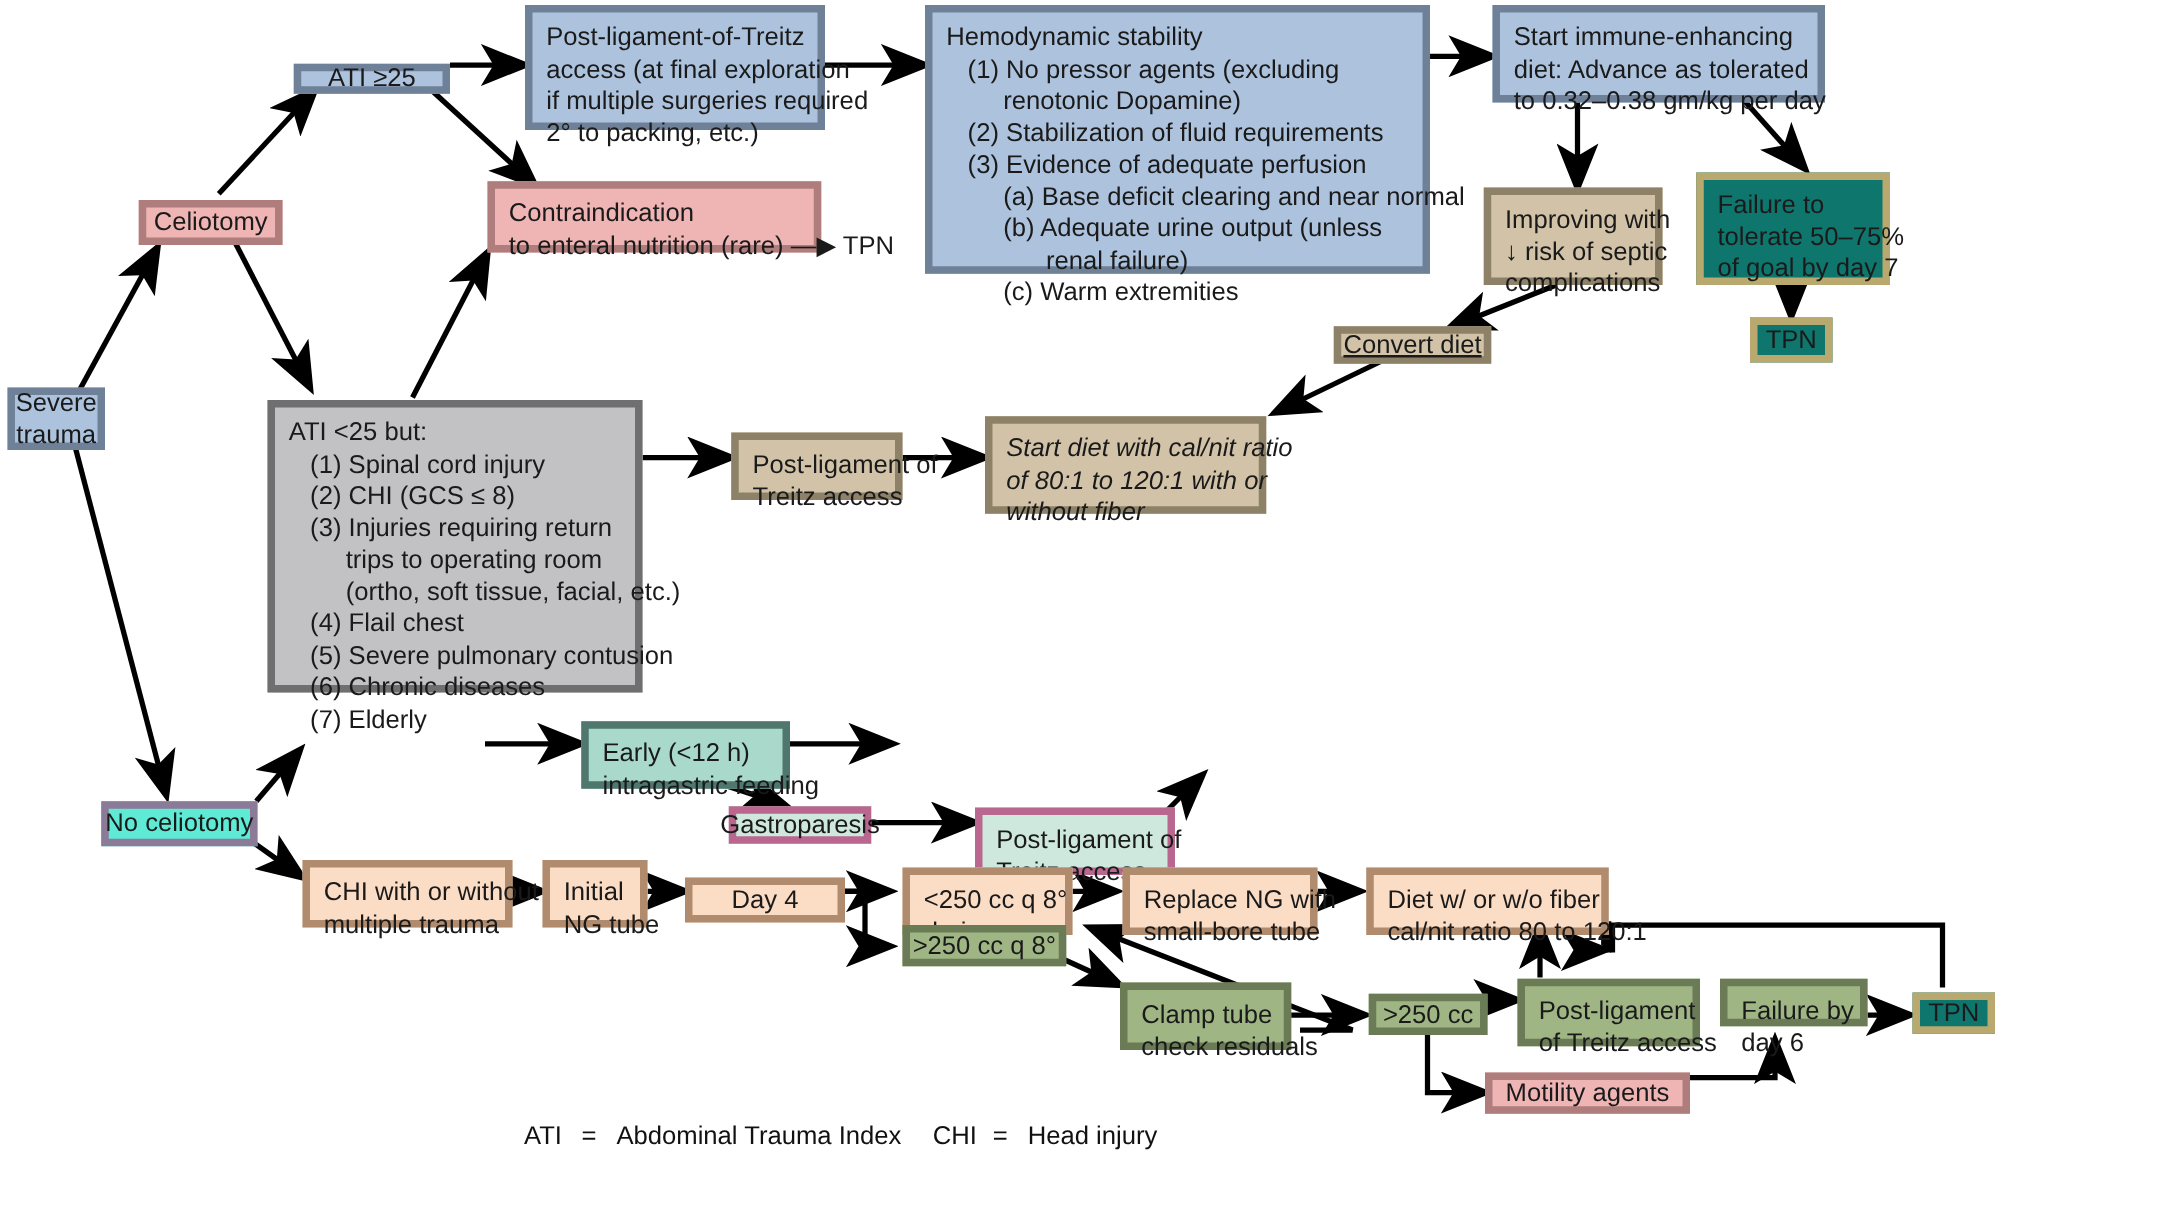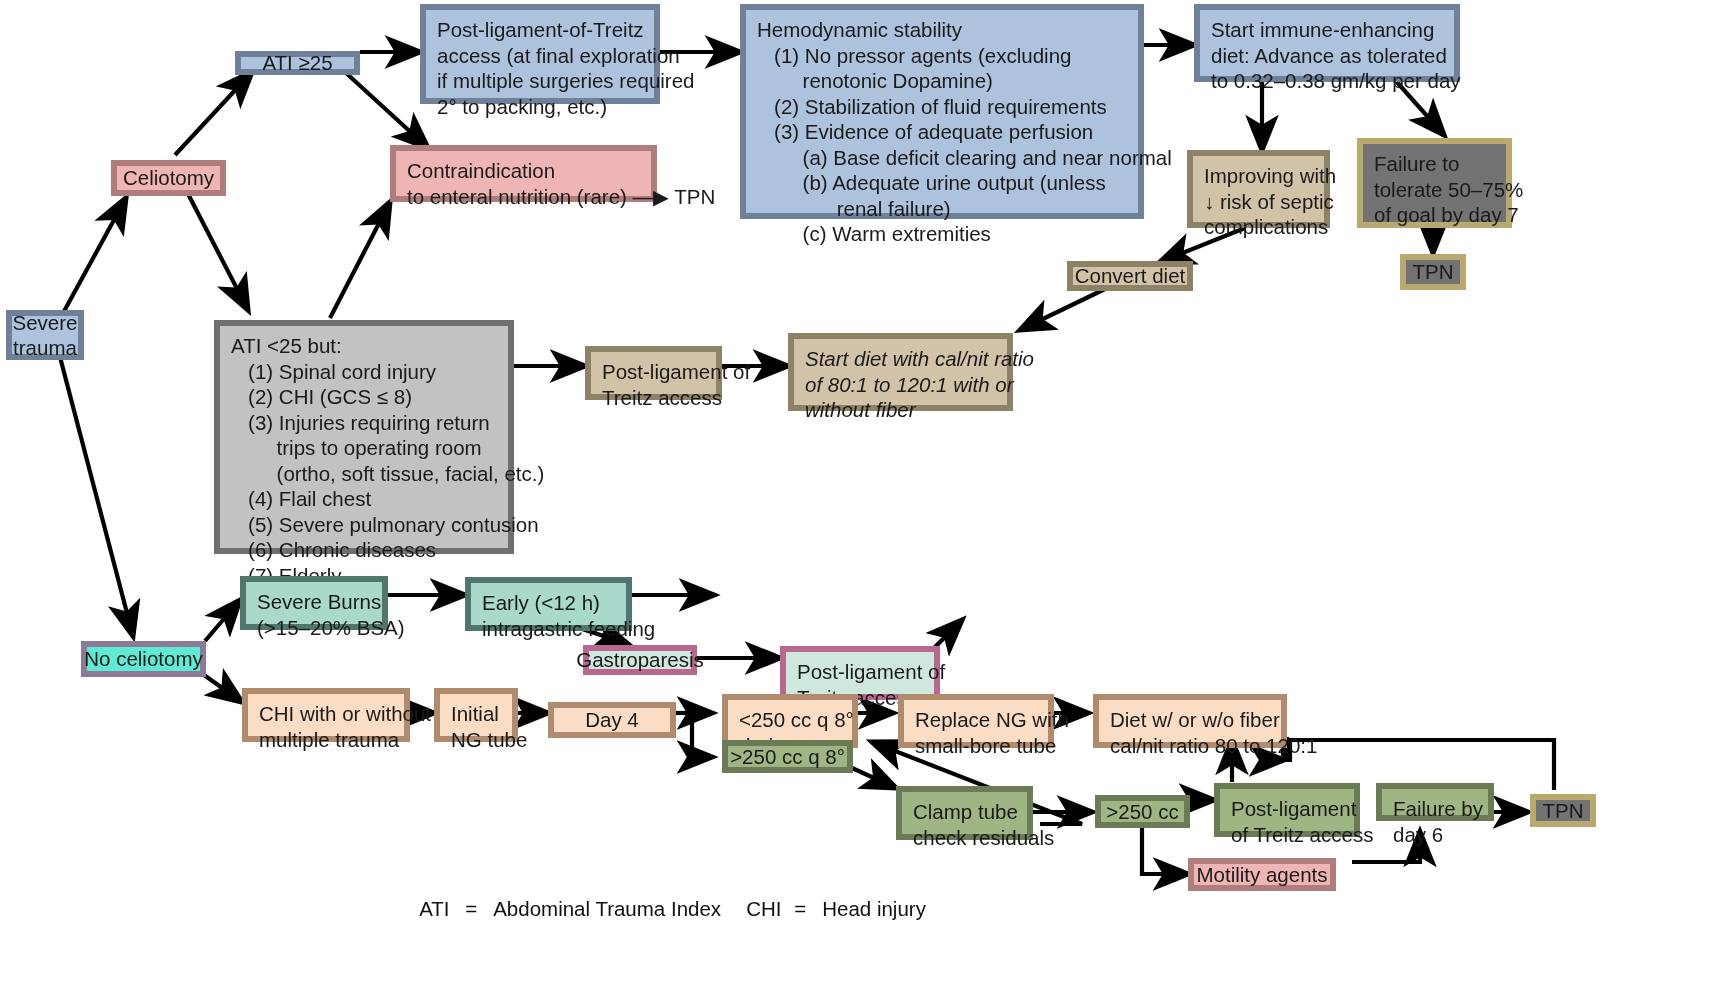--- a/index.html
+++ b/index.html
@@ -14,7 +14,7 @@
   .pink{background:#efb4b4;border-color:#b07d7d;}
   .grey{background:#c2c2c4;border-color:#6f6f71;}
   .tan{background:#d2c3a8;border-color:#8d8268;}
-  .yellow{background:#737373;border-color:#b9a96f;}
+  .yellow{background:#0f766e;border-color:#b9a96f;}
   .teal{background:#a9d9cb;border-color:#4f776d;}
   .purple{background:#5eead4;border-color:#8b7a98;}
   .peach{background:#fbdcc5;border-color:#b08b6d;}

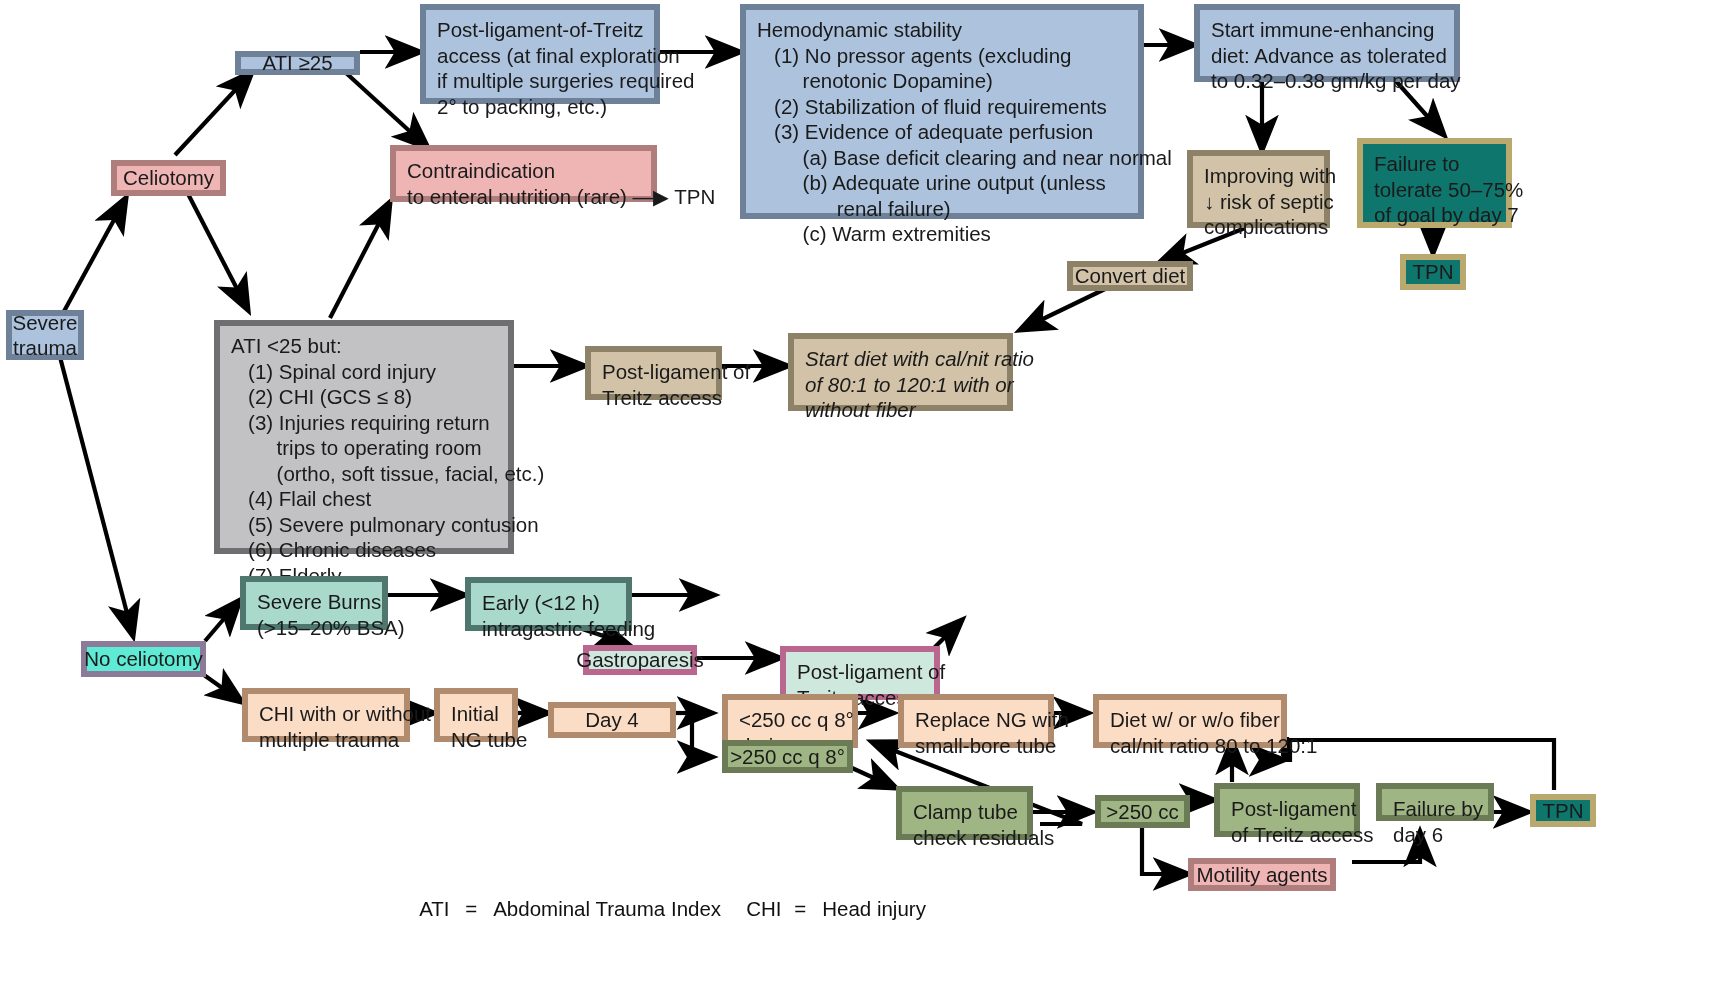--- a/index.html
+++ b/index.html
@@ -166,7 +166,7 @@
 
   <div class="node yellow ctr" style="left:1400px;top:254px;width:66px;height:36px;"><span class="nodetext">TPN</span></div>
 
-  <div class="node tan ctr" style="left:1067px;top:261px;width:126px;height:30px;"><span class="nodetext">Convert diet</span></div>
+  <div class="node tan ctr" style="left:1067px;top:261px;width:126px;height:30px;text-decoration:underline;"><span class="nodetext">Convert diet</span></div>
 
   <div class="node grey" style="left:214px;top:320px;width:300px;height:234px;"><span class="nodetext">ATI &lt;25 but:
    (1) Spinal cord injury

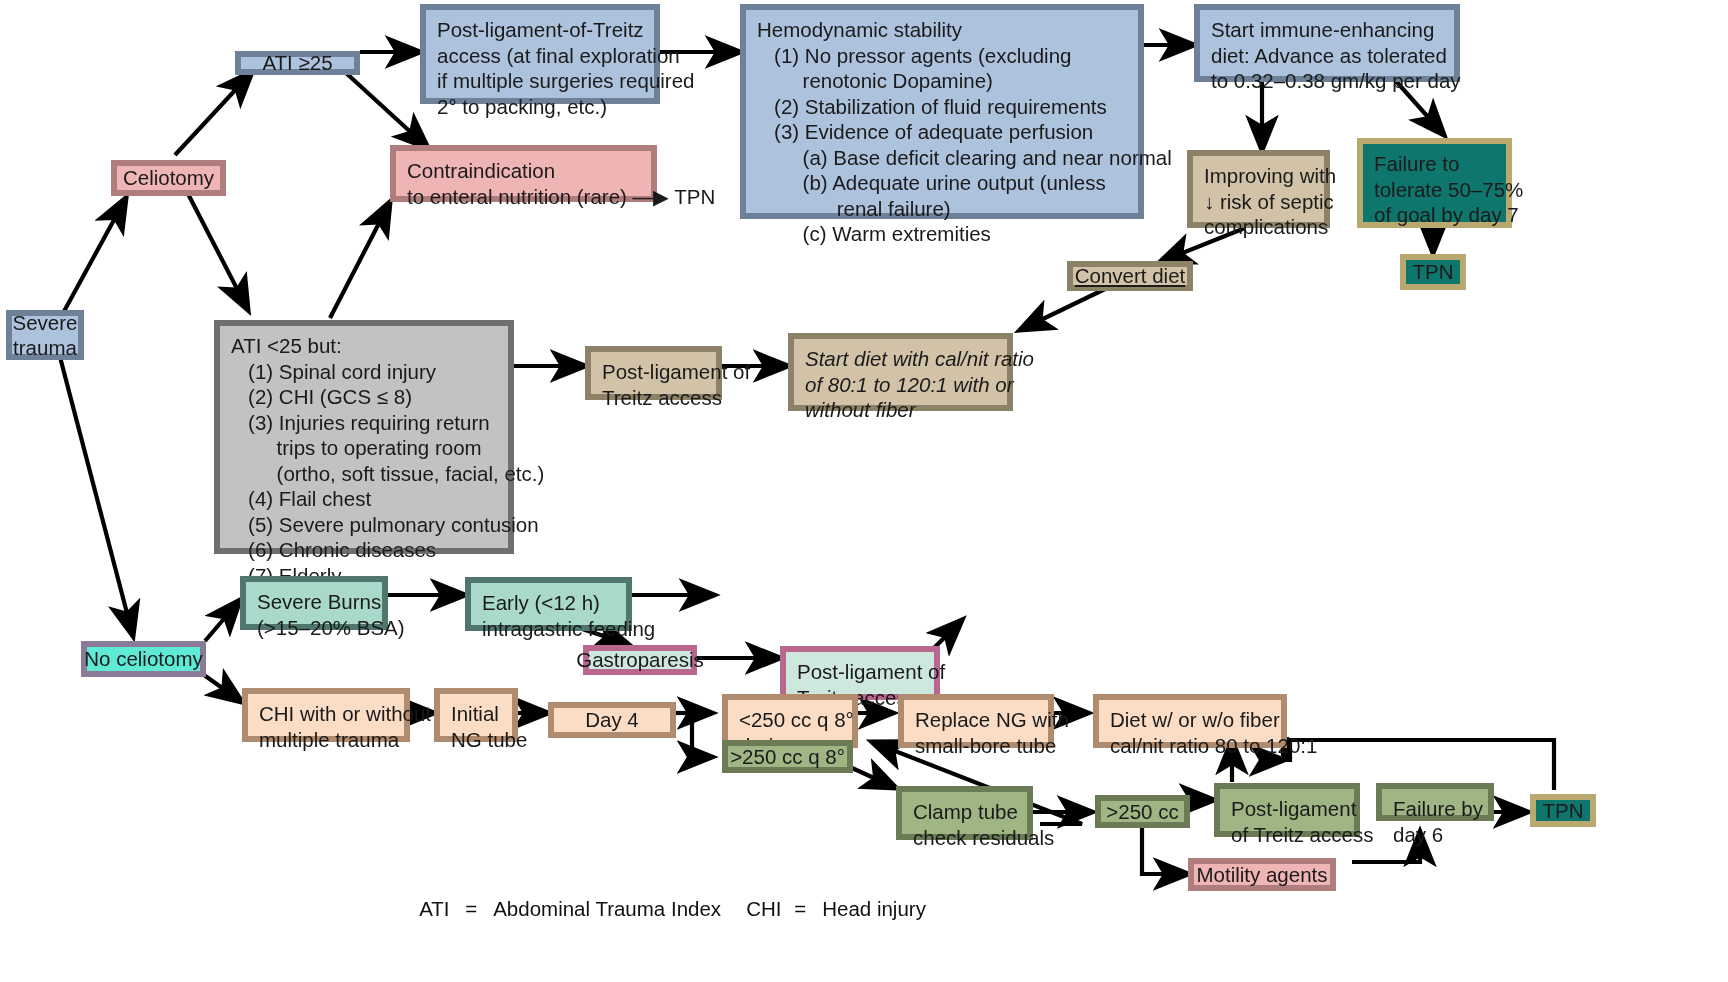--- a/index.html
+++ b/index.html
@@ -186,8 +186,6 @@
 of 80:1 to 120:1 with or
 without fiber</span></div>
 
-  <div class="node teal" style="left:240px;top:576px;width:148px;height:54px;"><span class="nodetext">Severe Burns
-(&gt;15–20% BSA)</span></div>
 
   <div class="node teal" style="left:465px;top:577px;width:167px;height:54px;"><span class="nodetext">Early (&lt;12 h)
 intragastric feeding</span></div>

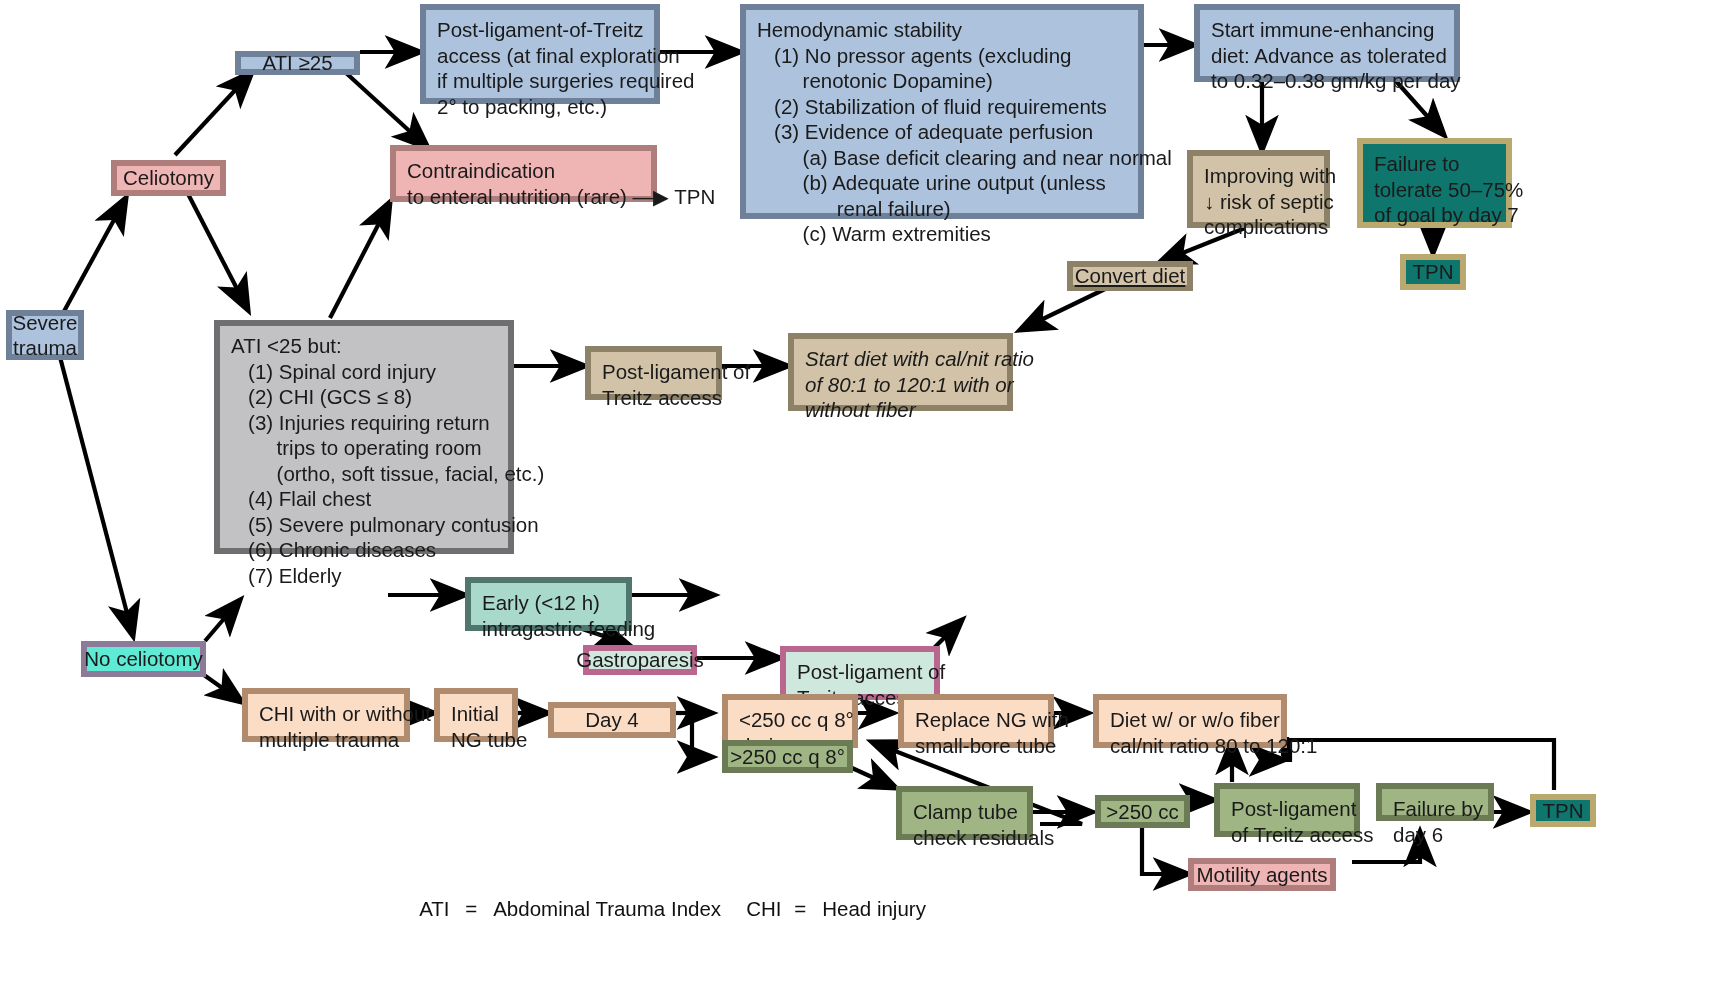--- a/index.html
+++ b/index.html
@@ -228,7 +228,7 @@
 
   <div class="node yellow ctr" style="left:1530px;top:794px;width:66px;height:33px;"><span class="nodetext">TPN</span></div>
 
-  <div class="node pink ctr" style="left:1188px;top:858px;width:148px;height:33px;"><span class="nodetext">Motility agents</span></div>
+  <div class="node pink ctr" style="left:1188px;top:858px;width:164px;height:33px;"><span class="nodetext">Motility agents</span></div>
 
   <div class="legend" style="left:385px;top:814px;">
     <div>

